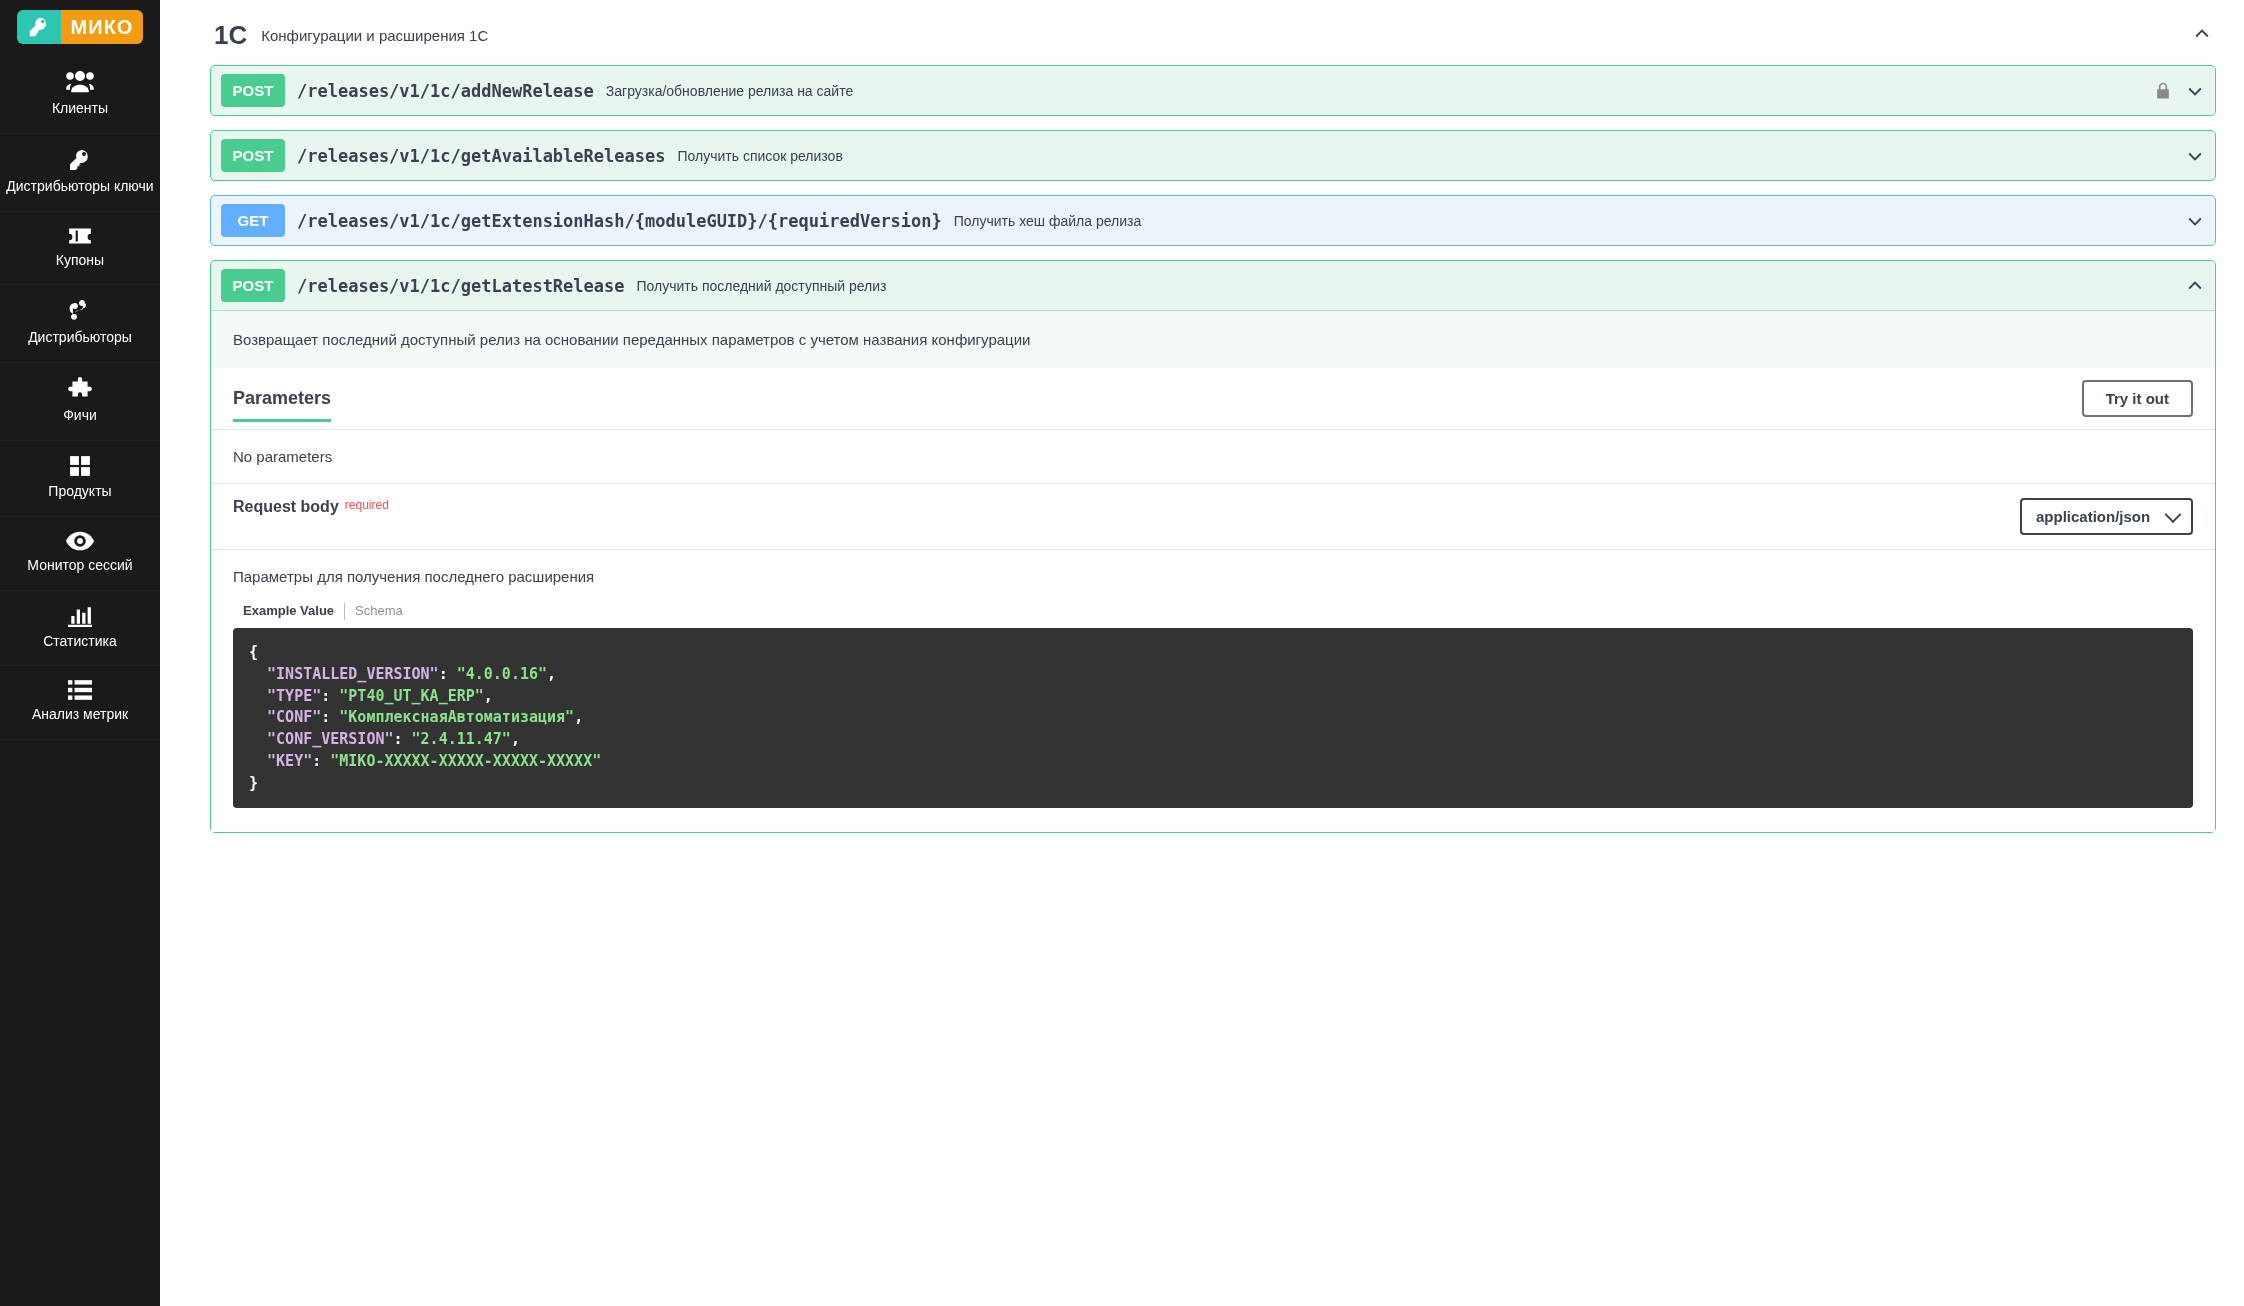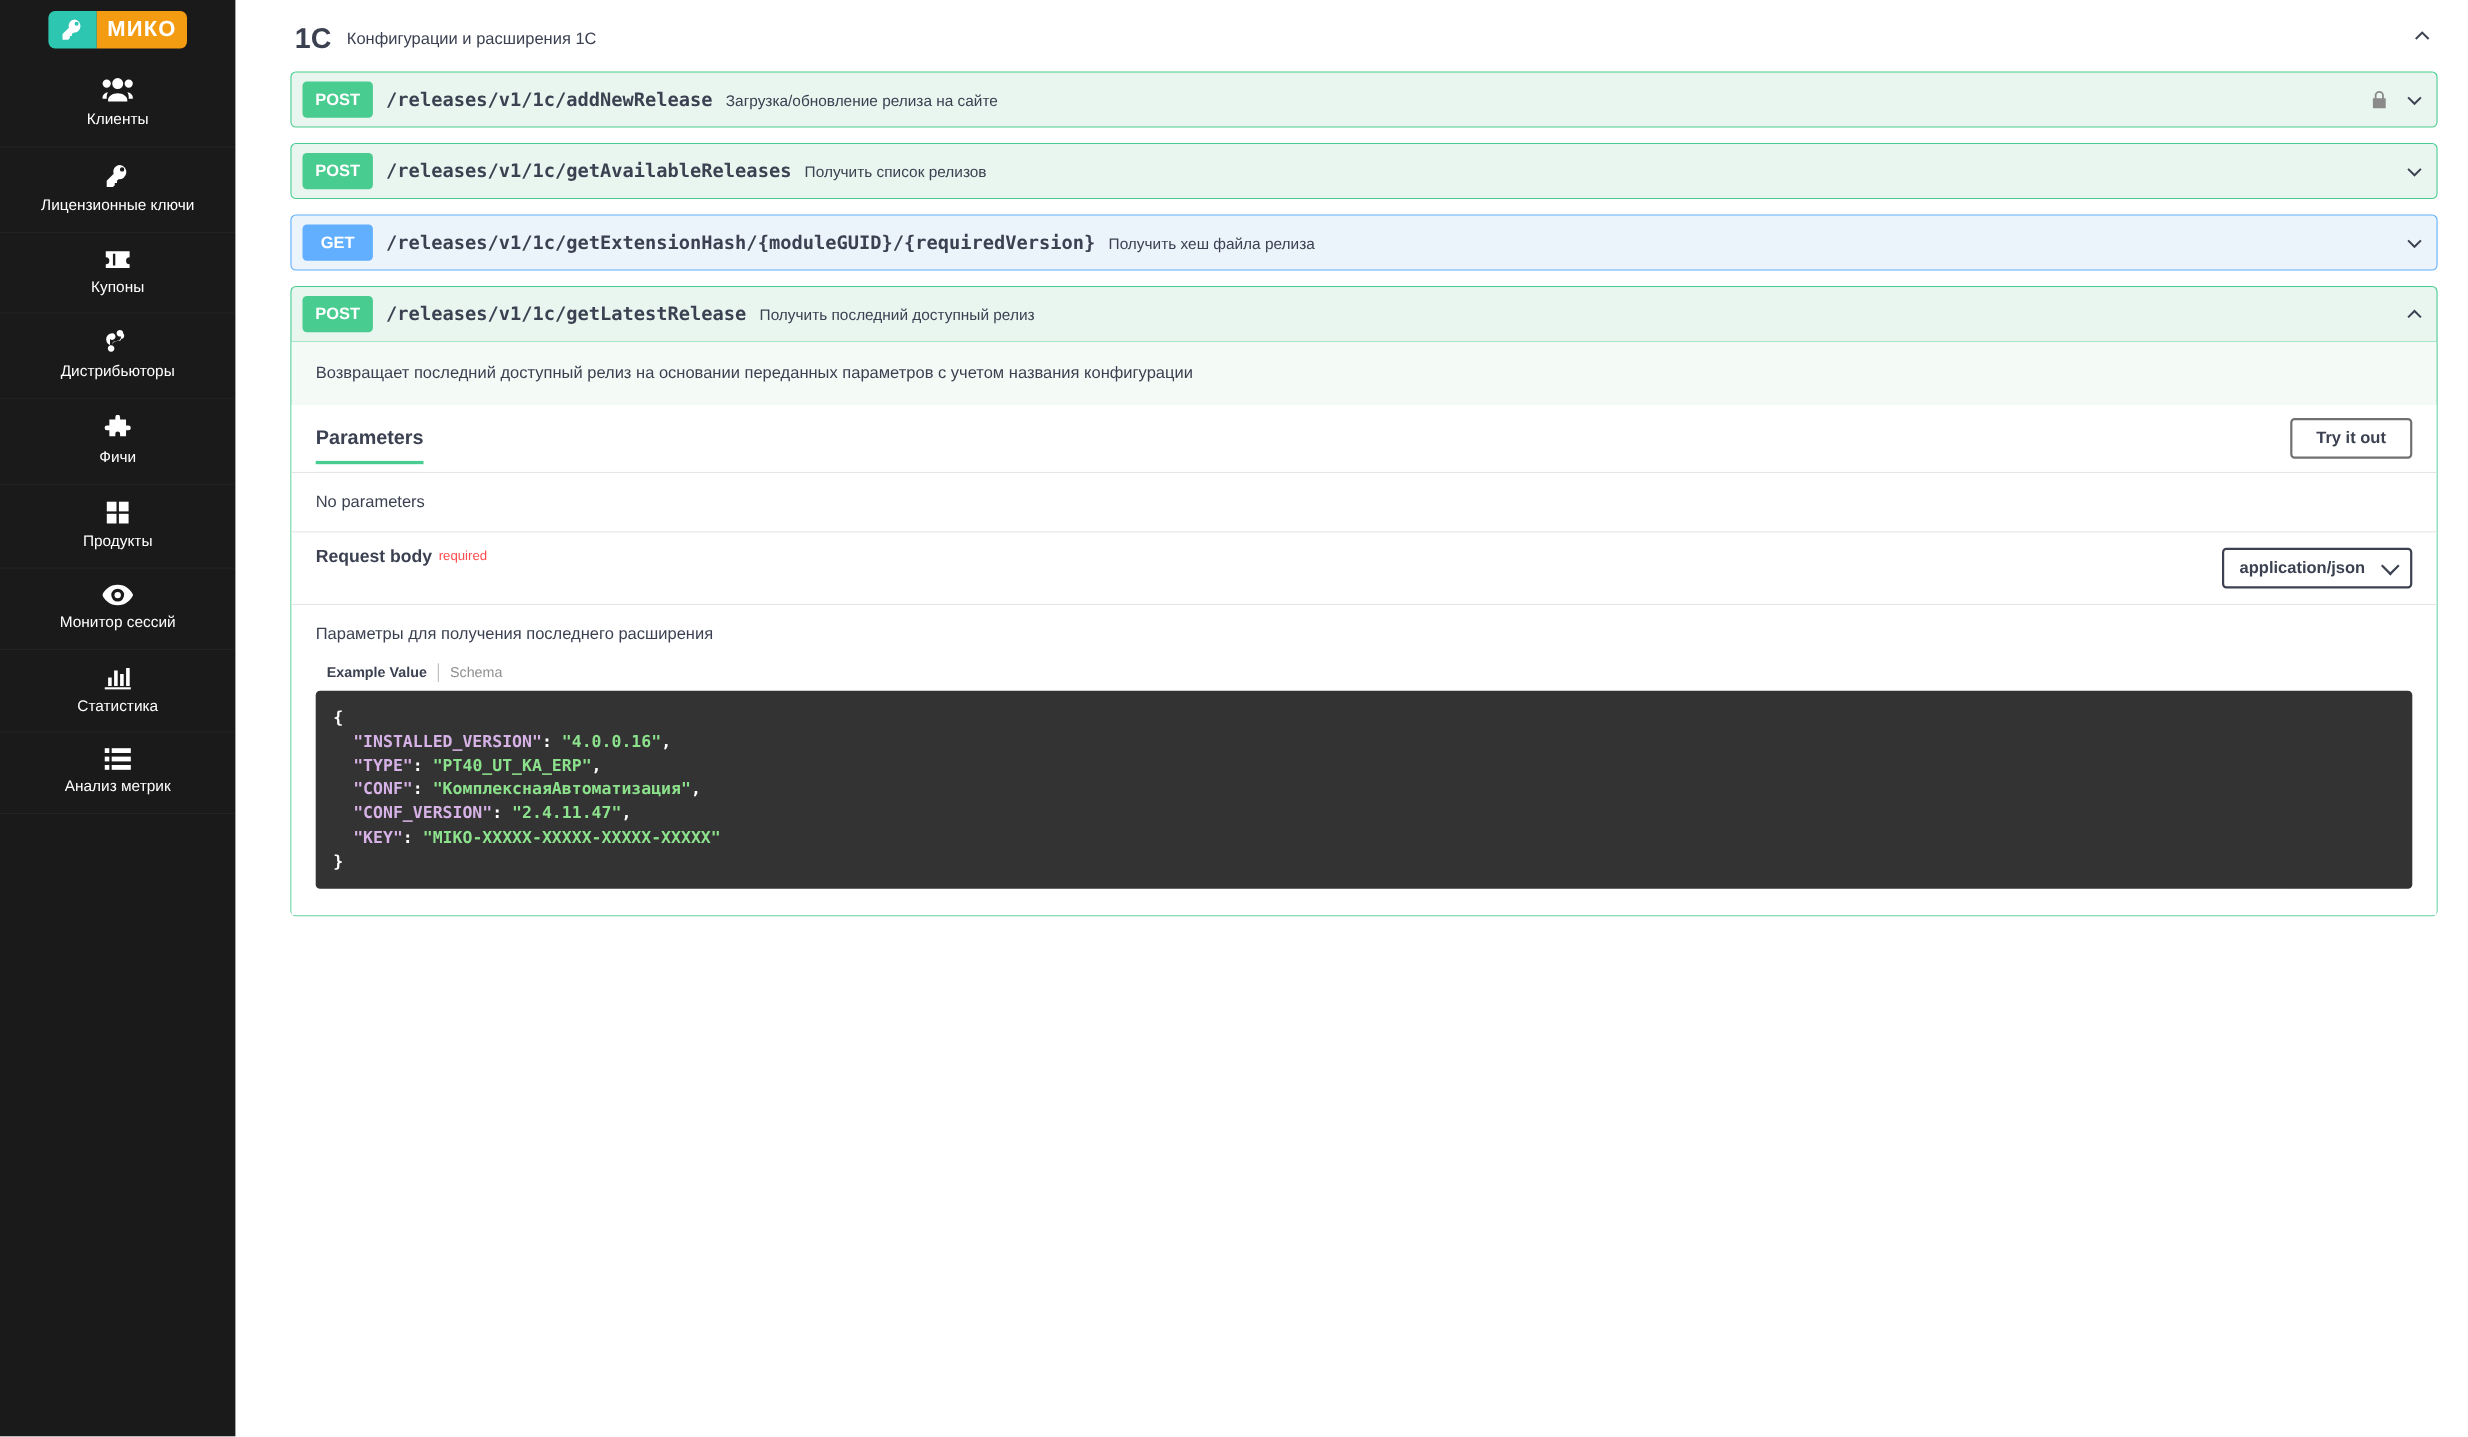--- a/index.html
+++ b/index.html
@@ -7,7 +7,7 @@
   body { display: flex; background: #fff; color: #3b4151; overflow: hidden; }
 
   
-  .sidebar { width: 214px; background: #1a1a1a; display: flex; flex-direction: column; color: #fff; flex-shrink: 0; overflow-y: auto; }
+  .sidebar { width: 160px; background: #1a1a1a; display: flex; flex-direction: column; color: #fff; flex-shrink: 0; overflow-y: auto; }
   .logo-area { padding: 10px 8px; display:flex; justify-content:center; }
   .logo-box { display:flex; align-items:center; gap:0; }
   .logo-key { width:44px; height:34px; background:#2dc6b0; border-radius:6px 0 0 6px; display:flex; align-items:center; justify-content:center; }

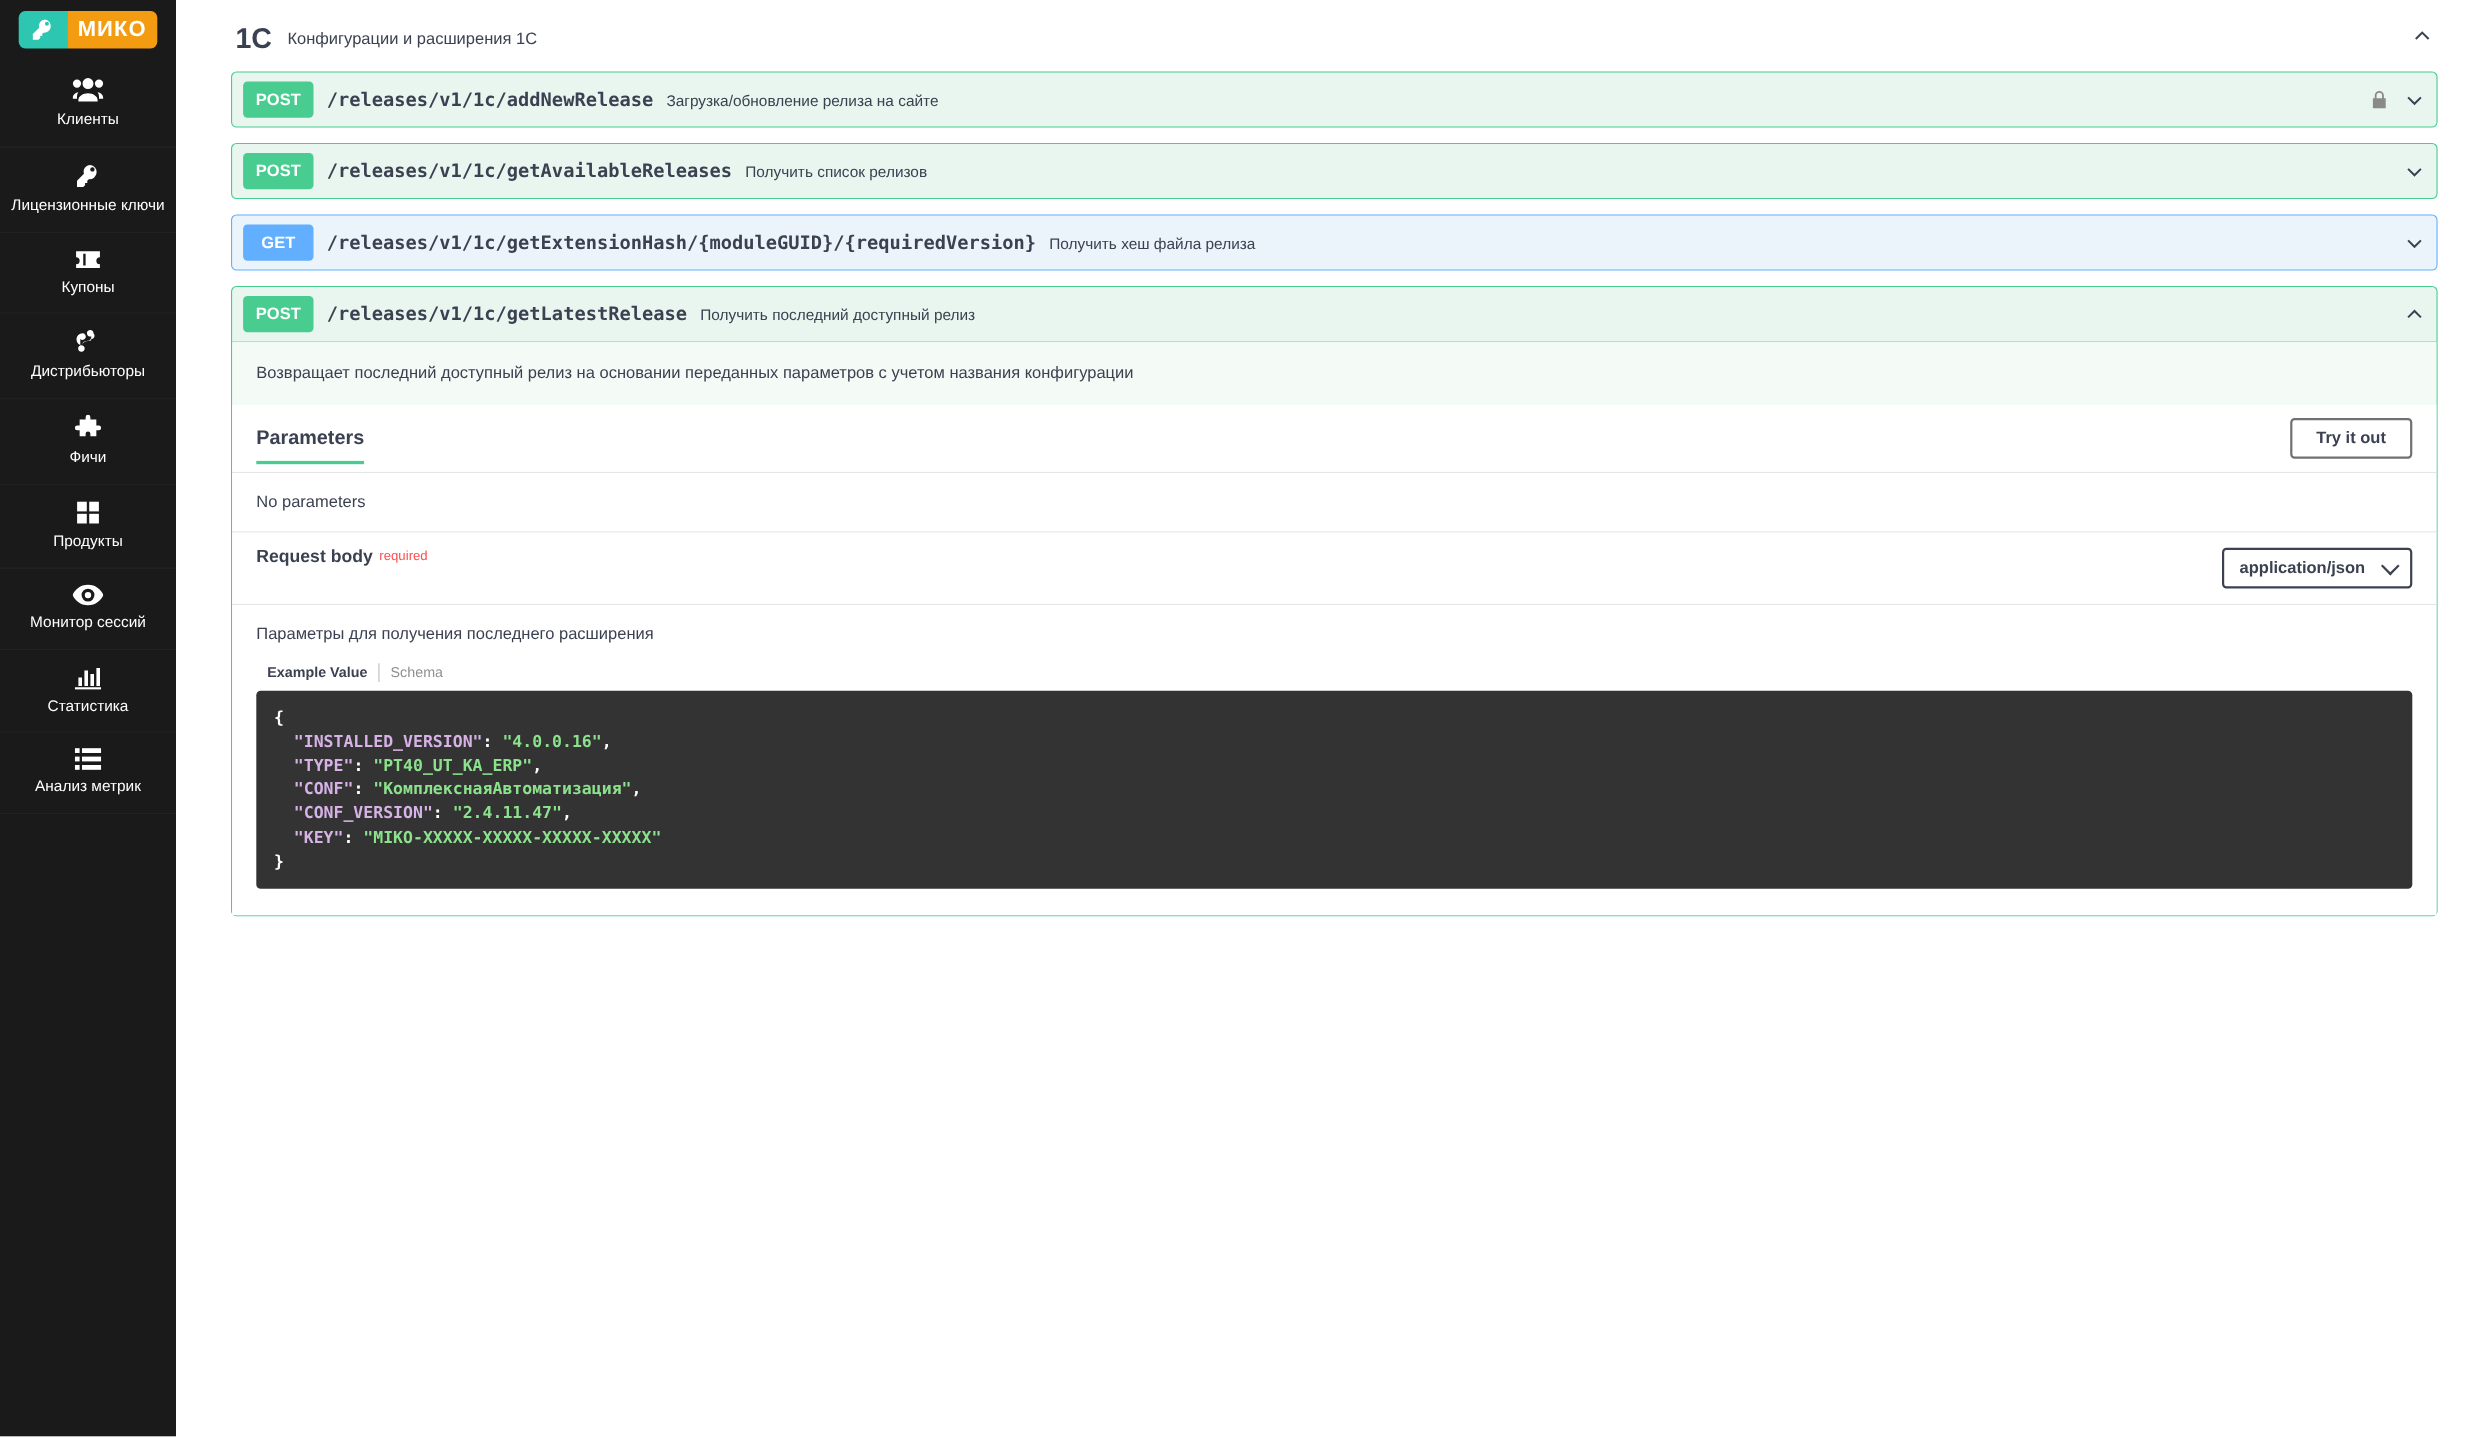--- a/index.html
+++ b/index.html
@@ -90,7 +90,7 @@
     <svg class="nav-icon" width="24" height="24" viewBox="0 0 24 24">
         <path d="M14 2a6 6 0 0 0-5.65 8L2 16.35V22h5.65l1.7-1.7v-2h2v-2l1.35-1.35A6 6 0 1 0 14 2zm2 6a2 2 0 1 1 0-4 2 2 0 0 1 0 4z"></path>
       </svg>
-    <span class="nav-label">Лицензионные ключи</span>
+    <span class="nav-label">Дистрибьюторы ключи</span>
   </div>
   <div class="nav-item">
     <svg class="nav-icon" width="26" height="20" viewBox="0 0 24 18">

